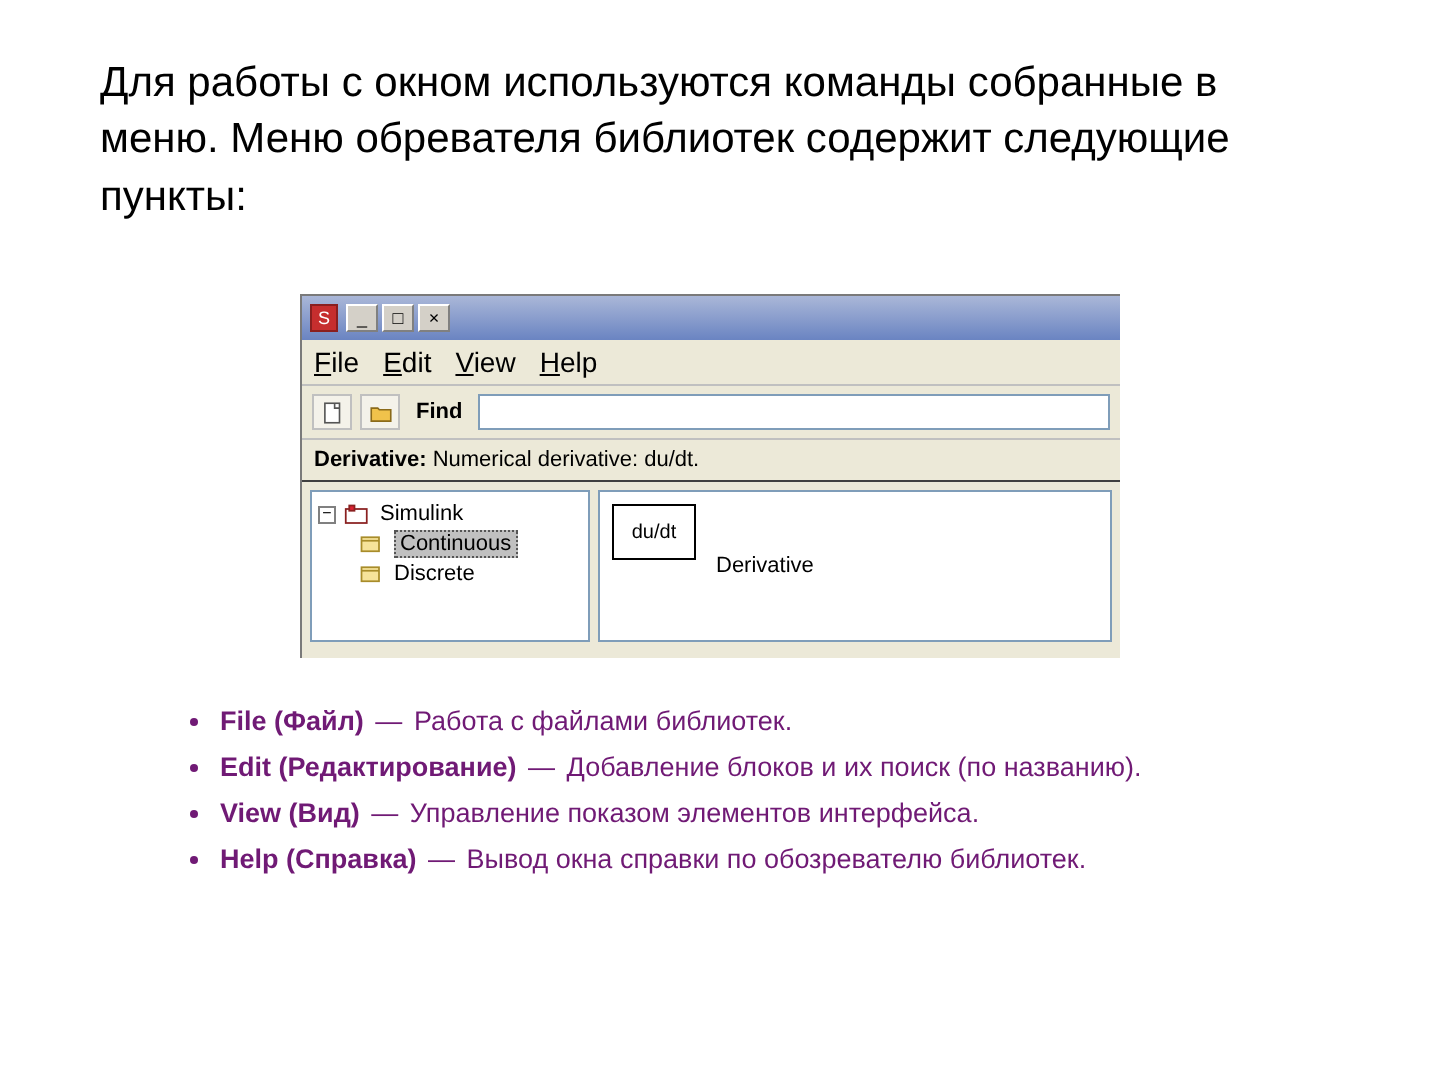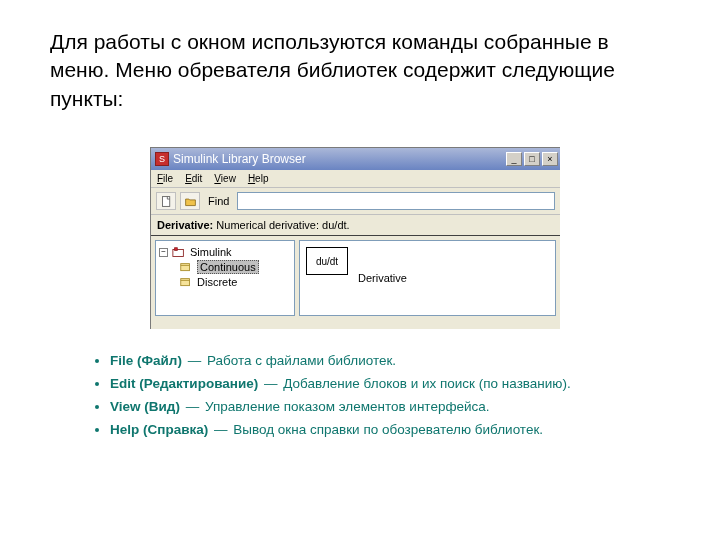--- a/index.html
+++ b/index.html
@@ -195,7 +195,6 @@
 
   <div class="titlebar">
     <span class="app-icon">S</span>
-    <span class="title-text">Simulink Library Browser</span>
     <span class="win-controls">
       <span class="win-btn">_</span>
       <span class="win-btn">□</span>

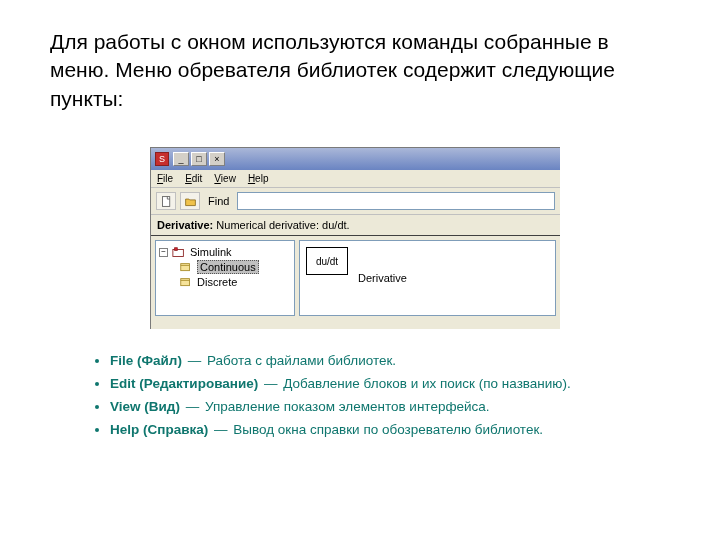--- a/index.html
+++ b/index.html
@@ -67,7 +67,7 @@
     display: flex;
     gap: 12px;
     padding: 3px 6px;
-    font-size: 10px;
+    font-size: 14px;
     background: #ece9d8;
     border-bottom: 1px solid #c0c0c0;
   }

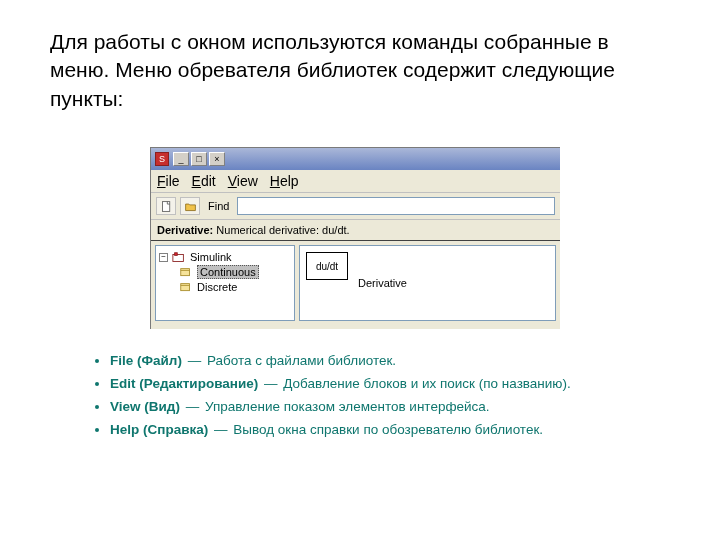--- a/index.html
+++ b/index.html
@@ -91,7 +91,7 @@
     align-items: center; justify-content: center;
   }
   .tool-btn svg { width: 13px; height: 13px; }
-  .find-label { margin: 0 4px 0 4px; }
+  .find-label { margin: 0 4px 0 4px; font-weight: bold; }
   .find-input {
     flex: 1;
     height: 18px;

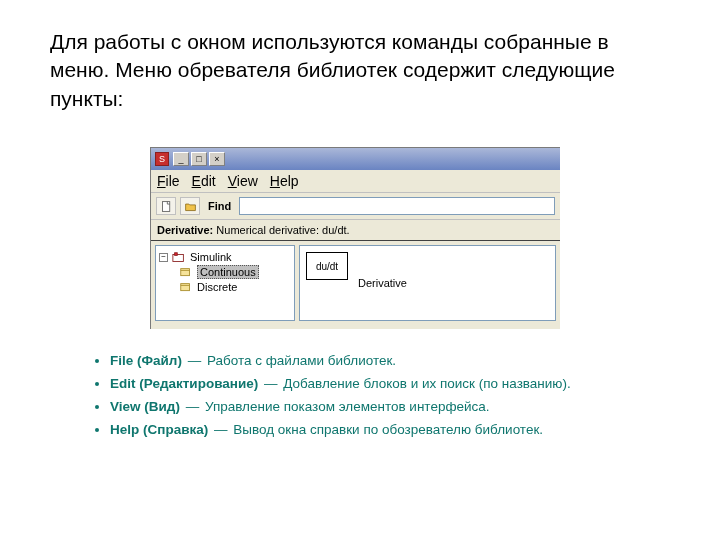--- a/index.html
+++ b/index.html
@@ -179,7 +179,7 @@
     margin-top: 22px;
     padding-left: 60px;
     line-height: 1.55;
-    color: #0f766e;
+    color: #701a75;
   }
   .bullets li { margin-bottom: 2px; }
   .bullets b { font-weight: bold; }

